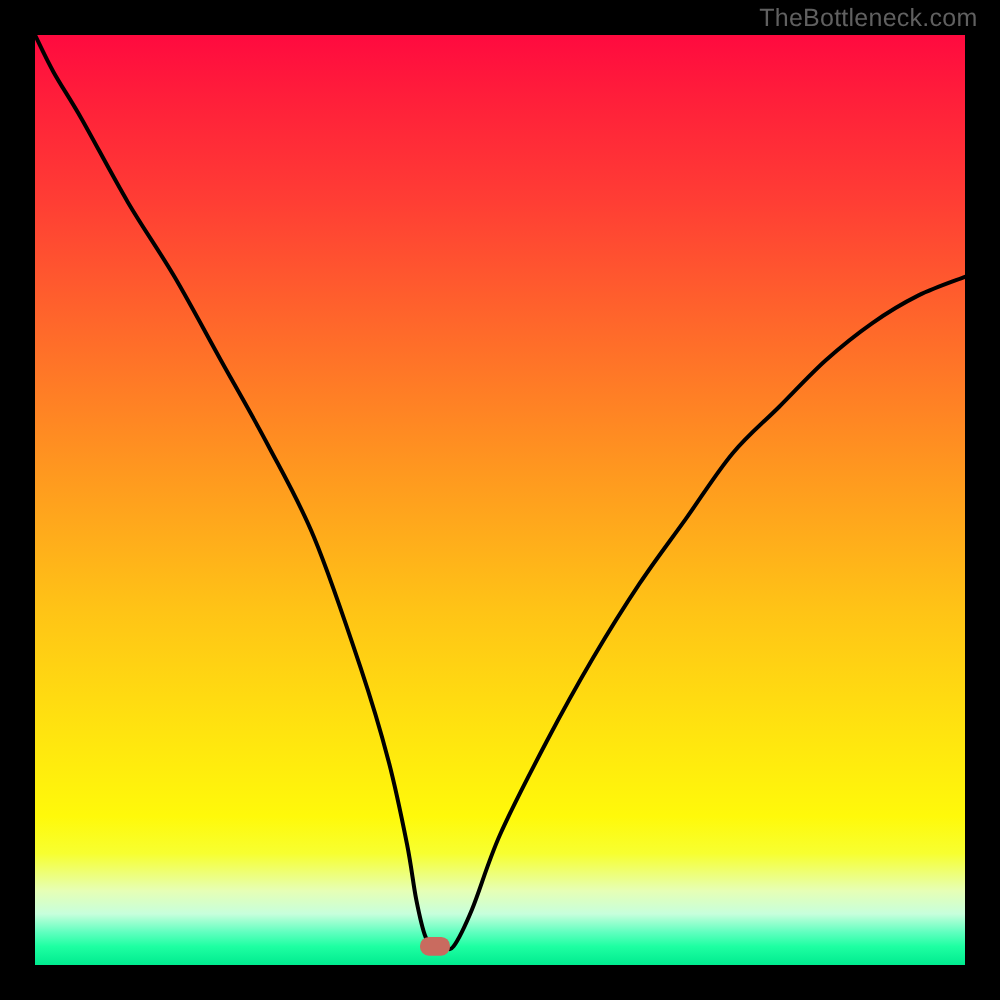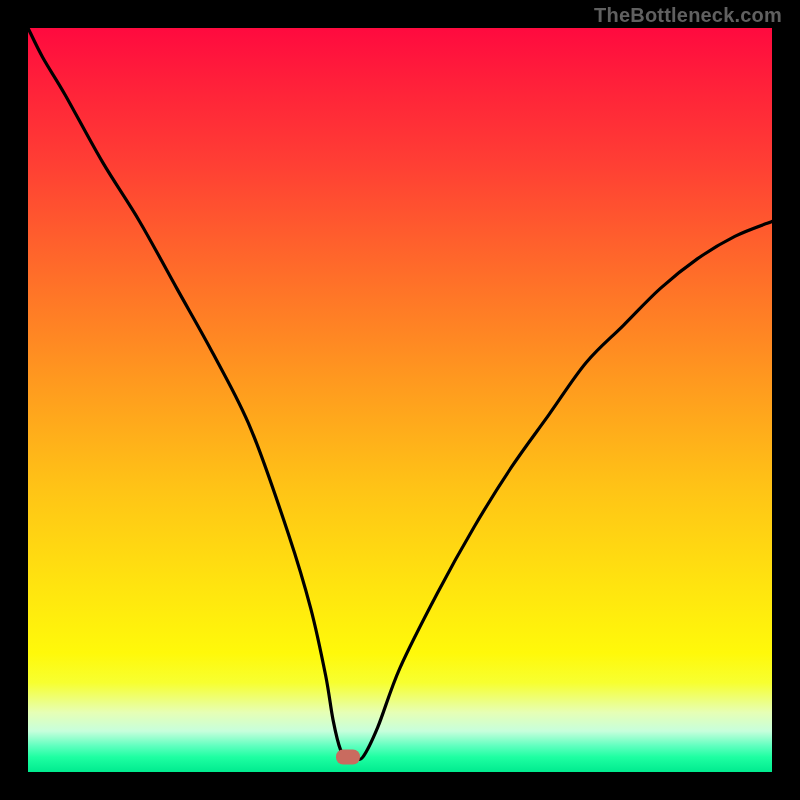--- a/index.html
+++ b/index.html
@@ -23,7 +23,7 @@
     right: 18px;
     color: #606060;
     font-size: 20px;
-    font-weight: 700;
+    font-weight: 400;
     letter-spacing: 0.2px;
     z-index: 30;
   }

